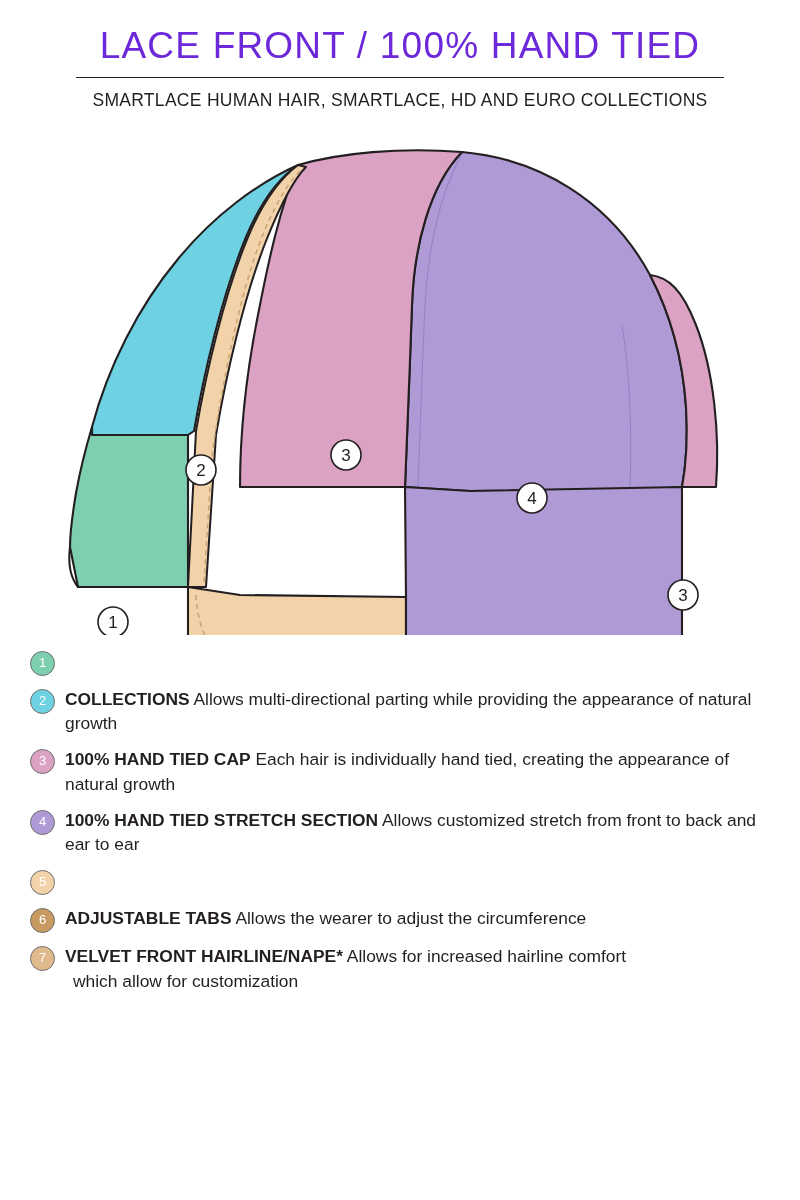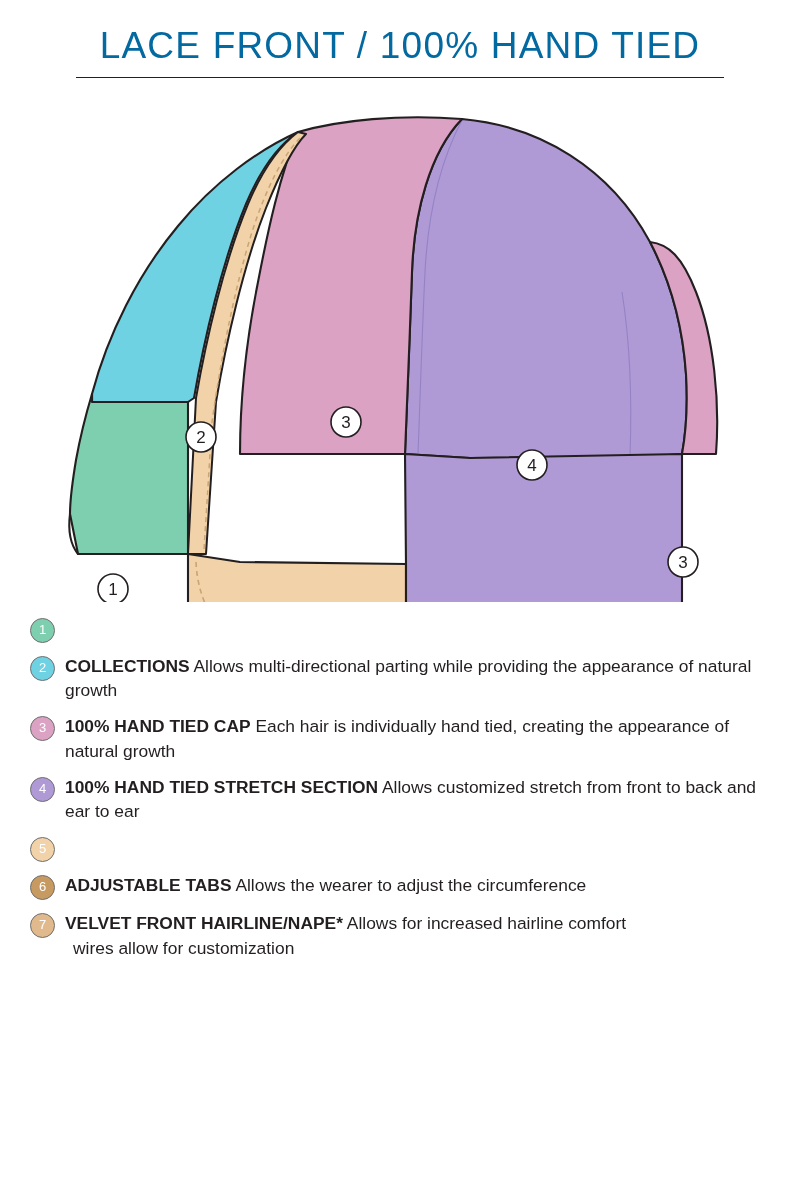--- a/index.html
+++ b/index.html
@@ -25,7 +25,7 @@
     font-size: 37px;
     letter-spacing: 1.2px;
     font-weight: 400;
-    color: #0369a1;
+    color: #6d28d9;
     line-height: 1.1;
     padding: 0 56px;
   }

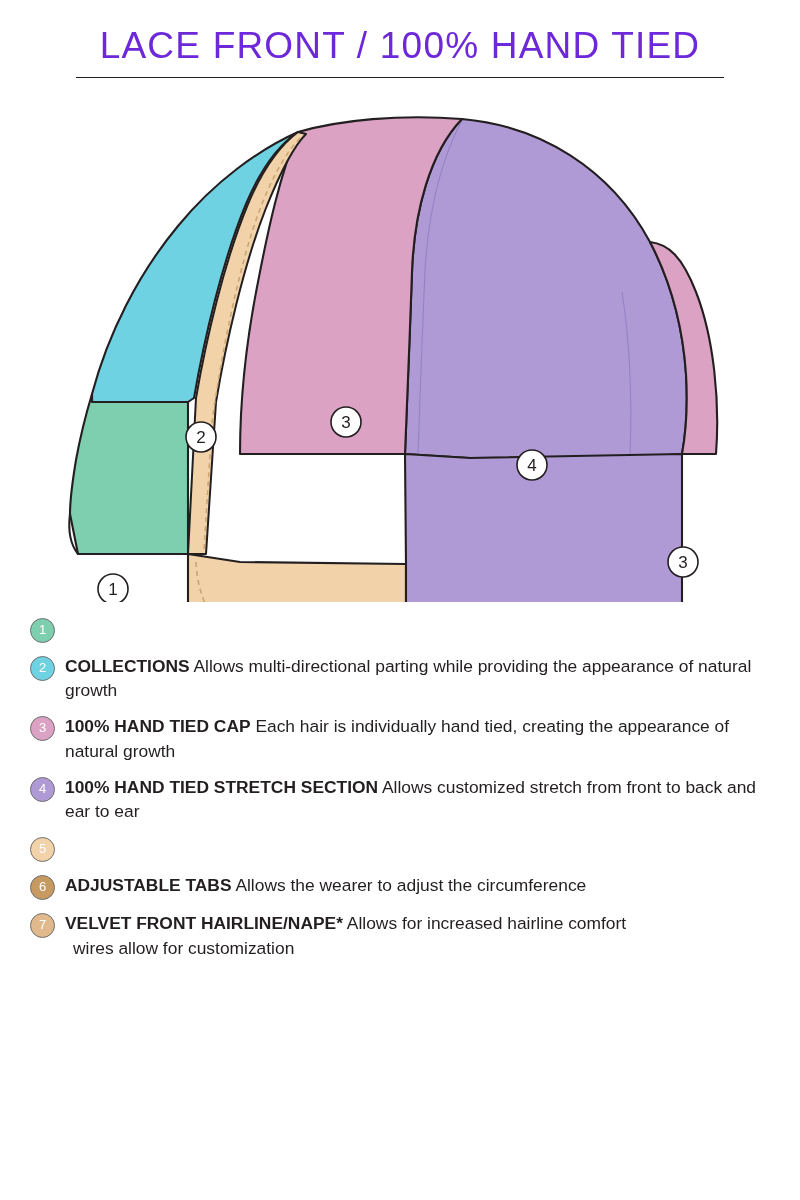--- a/index.html
+++ b/index.html
@@ -99,6 +99,7 @@
 <div class="header">
   <div class="title">LACE FRONT / 100% HAND TIED</div>
   <div class="title-rule"></div>
+  <div class="subtitle">SMARTLACE HUMAN HAIR, SMARTLACE, HD AND EURO COLLECTIONS</div>
 </div>
 
 <div class="diagram-wrap">

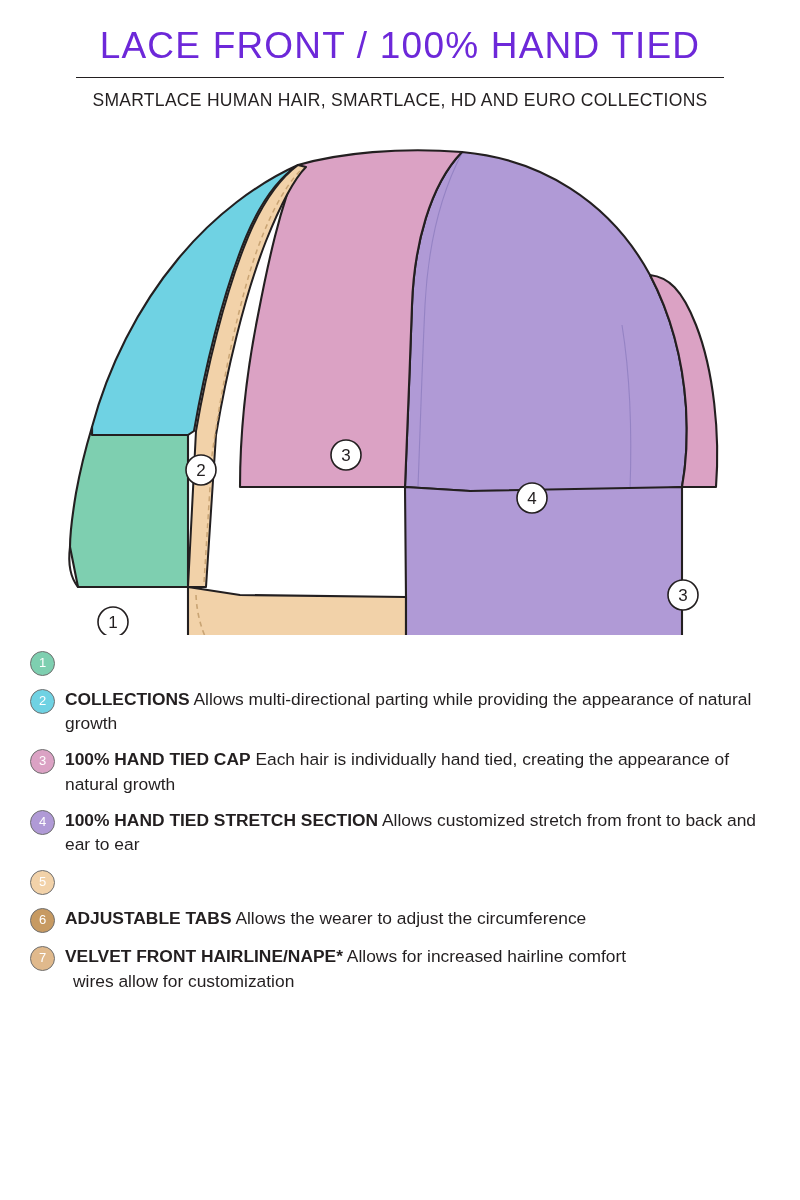--- a/index.html
+++ b/index.html
@@ -228,7 +228,7 @@
     <div class="badge" style="background: rgb(224, 185, 140);">7</div>
     <div class="legend-text">
       <b>VELVET FRONT HAIRLINE/NAPE*</b><span> Allows for increased hairline comfort</span>
-      <span class="note-indent">wires allow for customization</span>
+      <span class="note-indent">which allow for customization</span>
     </div>
   </div>
 

